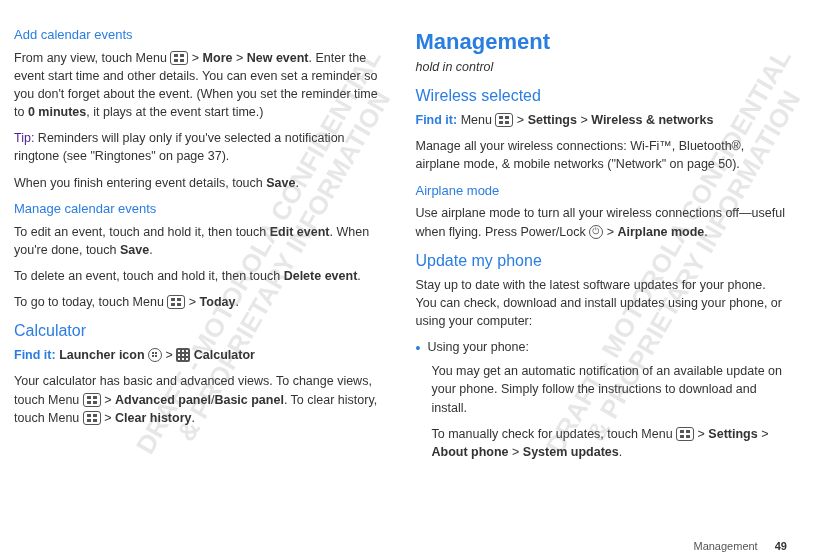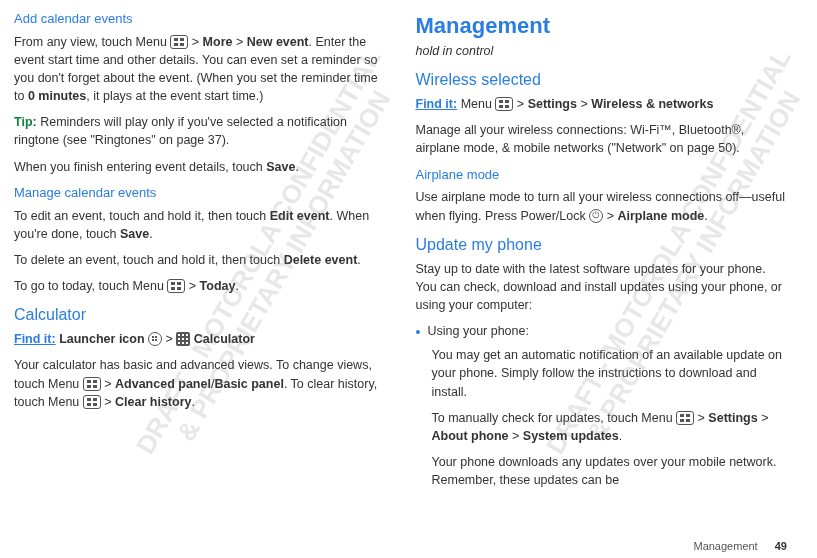--- a/index.html
+++ b/index.html
@@ -28,7 +28,7 @@
   .page {
     display: flex;
     gap: 30px;
-    padding: 10px 30px 0 14px;
+    padding: 26px 30px 0 14px;
   }
   .col { flex: 1; font-size: 12.5px; line-height: 1.45; }
   .col p { margin-bottom: 8px; }

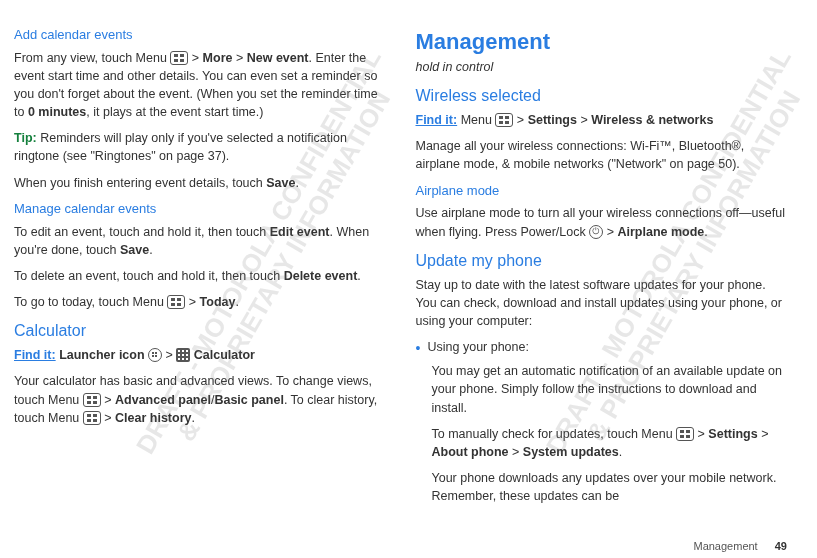--- a/index.html
+++ b/index.html
@@ -36,7 +36,7 @@
   h2.blue-big { color: #2a7de1; font-size: 22px; font-weight: bold; margin-bottom: 0px; }
   .subtitle { font-style: italic; font-size: 12.5px; margin-bottom: 10px; }
   h3.section { color: #2a7de1; font-size: 16px; font-weight: normal; margin: 6px 0 4px 0; }
-  .findit { color: #2a7de1; font-weight: bold; text-decoration: underline; }
+  .findit { color: #2a7de1; font-weight: bold; }
   .bold { font-weight: bold; }
   .tip { color: #15803d; font-weight: bold; }
   .icon {

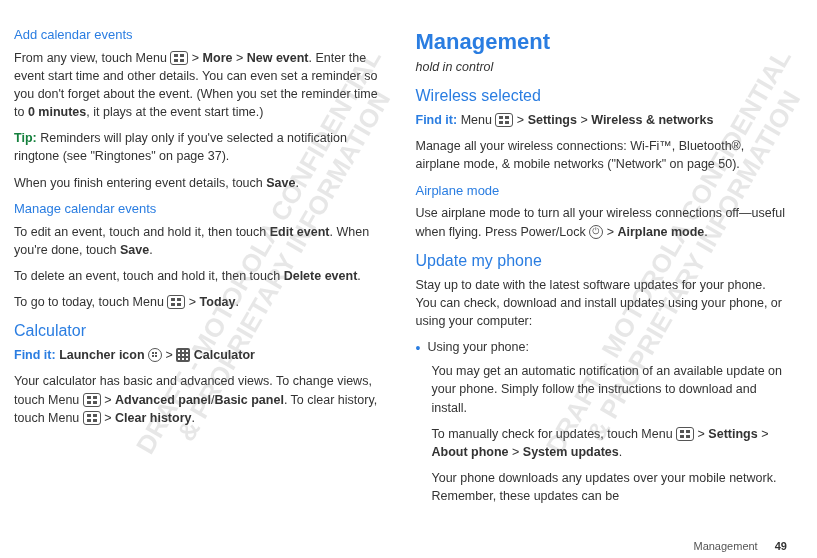--- a/index.html
+++ b/index.html
@@ -38,7 +38,7 @@
   h3.section { color: #2a7de1; font-size: 16px; font-weight: normal; margin: 6px 0 4px 0; }
   .findit { color: #2a7de1; font-weight: bold; }
   .bold { font-weight: bold; }
-  .tip { color: #15803d; font-weight: bold; }
+  .tip { color: #4c1d95; font-weight: normal; }
   .icon {
     display: inline-block;
     vertical-align: -3px;

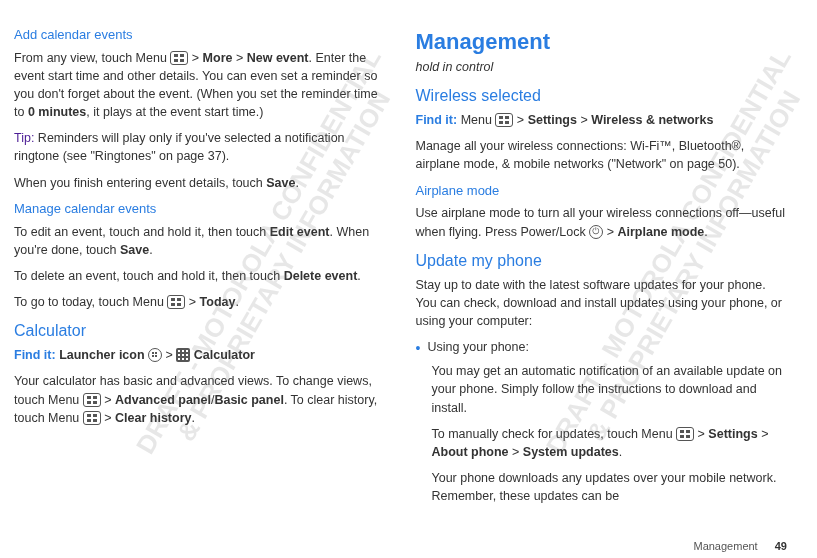--- a/index.html
+++ b/index.html
@@ -181,7 +181,6 @@
     <p class="indent">
       <span>To manually check for updates, touch Menu </span><span class="icon menu"></span><span> &gt; </span><span class="bold">Settings</span><span> &gt; </span><span class="bold">About phone</span><span> &gt; </span><span class="bold">System updates</span><span>.</span>
     </p>
-    <p class="indent">Your phone downloads any updates over your mobile network. Remember, these updates can be</p>
   </div>
 </div>
 

